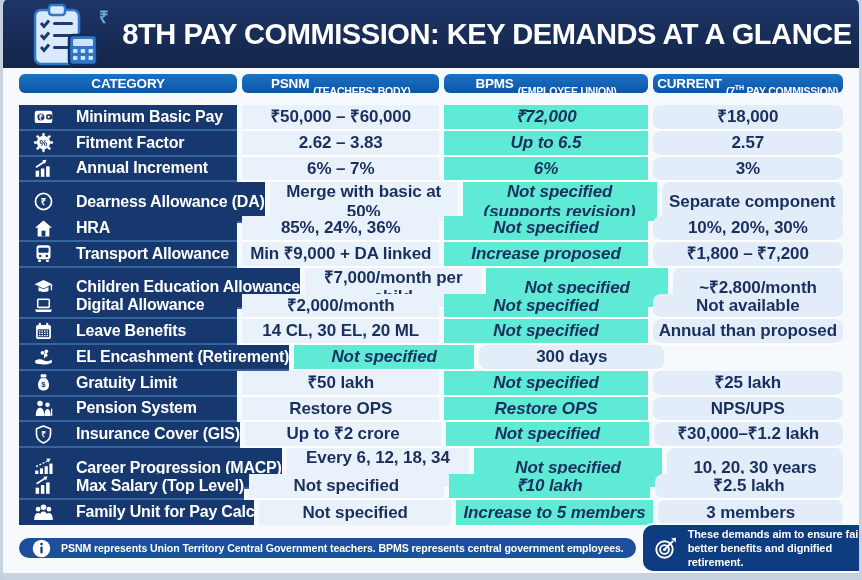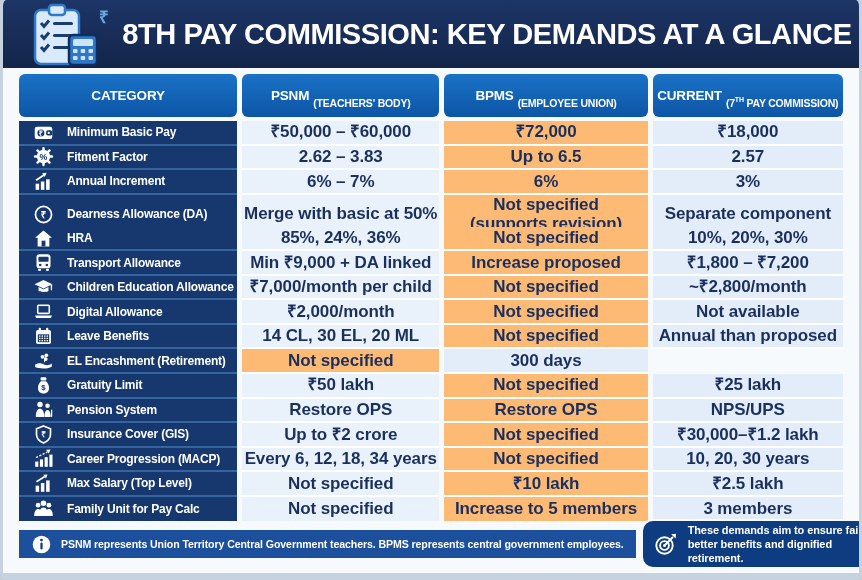--- a/index.html
+++ b/index.html
@@ -38,7 +38,7 @@
     background: linear-gradient(180deg,#1a72c6 0%, #0d55a6 100%);
     border-radius: 6px; color: #fff;
     display: flex; align-items: center; justify-content: center; gap: 4px;
-    height: 43px; white-space: nowrap;
+    height: 19px; white-space: nowrap;
   }
   .chip-main { font-size: 13.5px; font-weight: 700; letter-spacing: -0.2px; }
   .chip-sub  { font-size: 10.5px; font-weight: 700; letter-spacing: -0.2px; margin-top: 14px; }

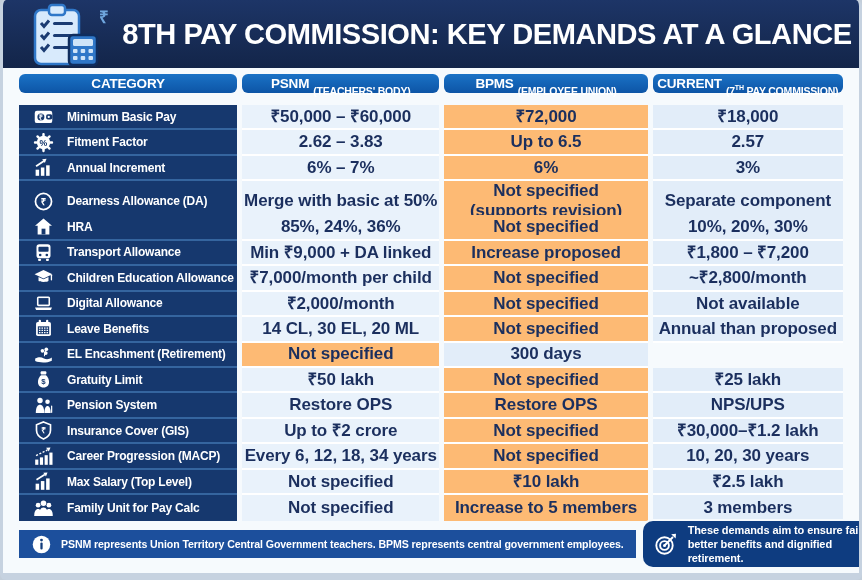--- a/index.html
+++ b/index.html
@@ -58,7 +58,7 @@
   .row:last-child .cat-cell { border-bottom: none !important; }
   .cat-icon { width: 30px; height: 21px; flex: 0 0 30px; display: flex; align-items: center; justify-content: center; }
   .cat-icon svg { width: 21px; height: 21px; }
-  .cat-label { font-size: 12px; font-weight: 700; letter-spacing: -0.2px; white-space: nowrap; }
+  .cat-label { font-size: 16px; font-weight: 700; letter-spacing: -0.2px; white-space: nowrap; margin-left: 9px; }
 
   .val-cell {
     justify-content: center; text-align: center;

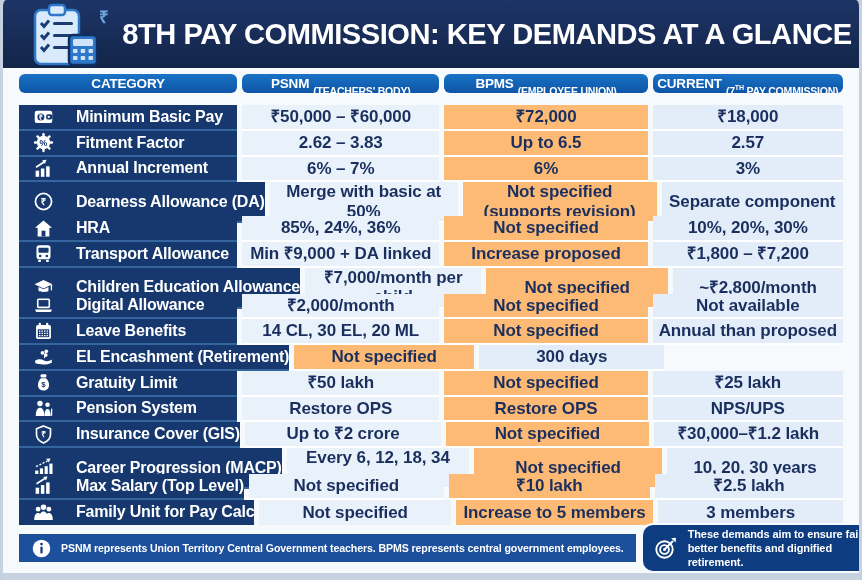--- a/index.html
+++ b/index.html
@@ -66,7 +66,7 @@
     white-space: pre-line; line-height: 1.15; letter-spacing: -0.1px;
   }
   .col-psnm    { background: #e9f2fb; }
-  .col-bpms    { background: #fdba74; }
+  .col-bpms    { background: #5eead4; font-style: italic; }
   .col-current { background: #e2edf9; }
 
   

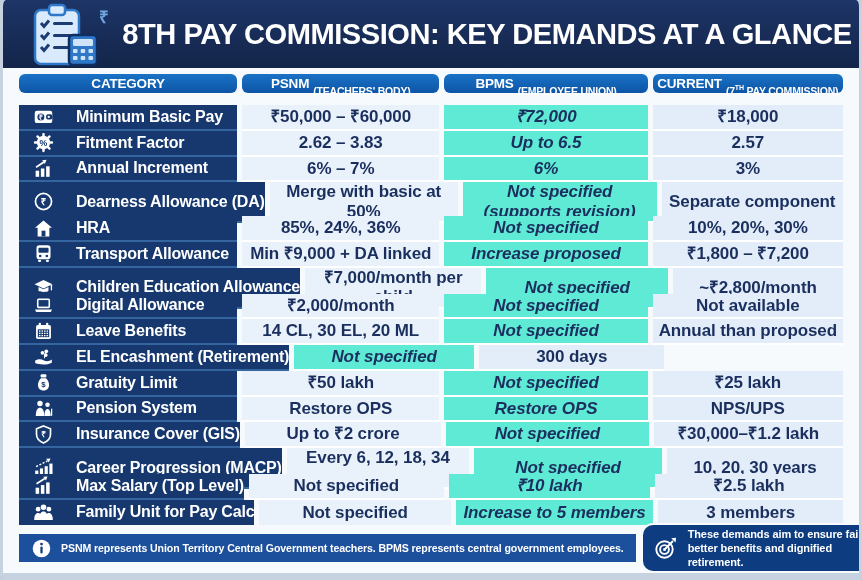--- a/index.html
+++ b/index.html
@@ -67,7 +67,7 @@
   }
   .col-psnm    { background: #e9f2fb; }
   .col-bpms    { background: #5eead4; font-style: italic; }
-  .col-current { background: #e2edf9; }
+  .col-current { background: #e2edf9; border-radius: 8px; }
 
   
   .footer {

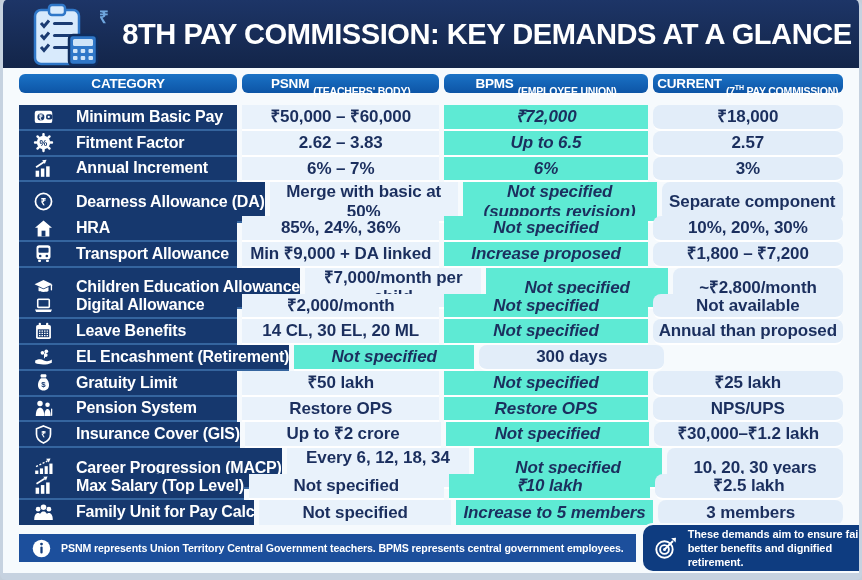--- a/index.html
+++ b/index.html
@@ -75,7 +75,7 @@
     gap: 7px; padding: 0 16px 6px 16px; background: #f6fafd;
   }
   .note-bar {
-    flex: 1; height: 28px; background: #1c4f9c; border-radius: 0;
+    flex: 1; height: 20px; background: #1c4f9c; border-radius: 12px;
     display: flex; align-items: center; gap: 9px; padding: 0 12px;
   }
   .note-bar svg { width: 21px; height: 21px; flex: 0 0 21px; }

